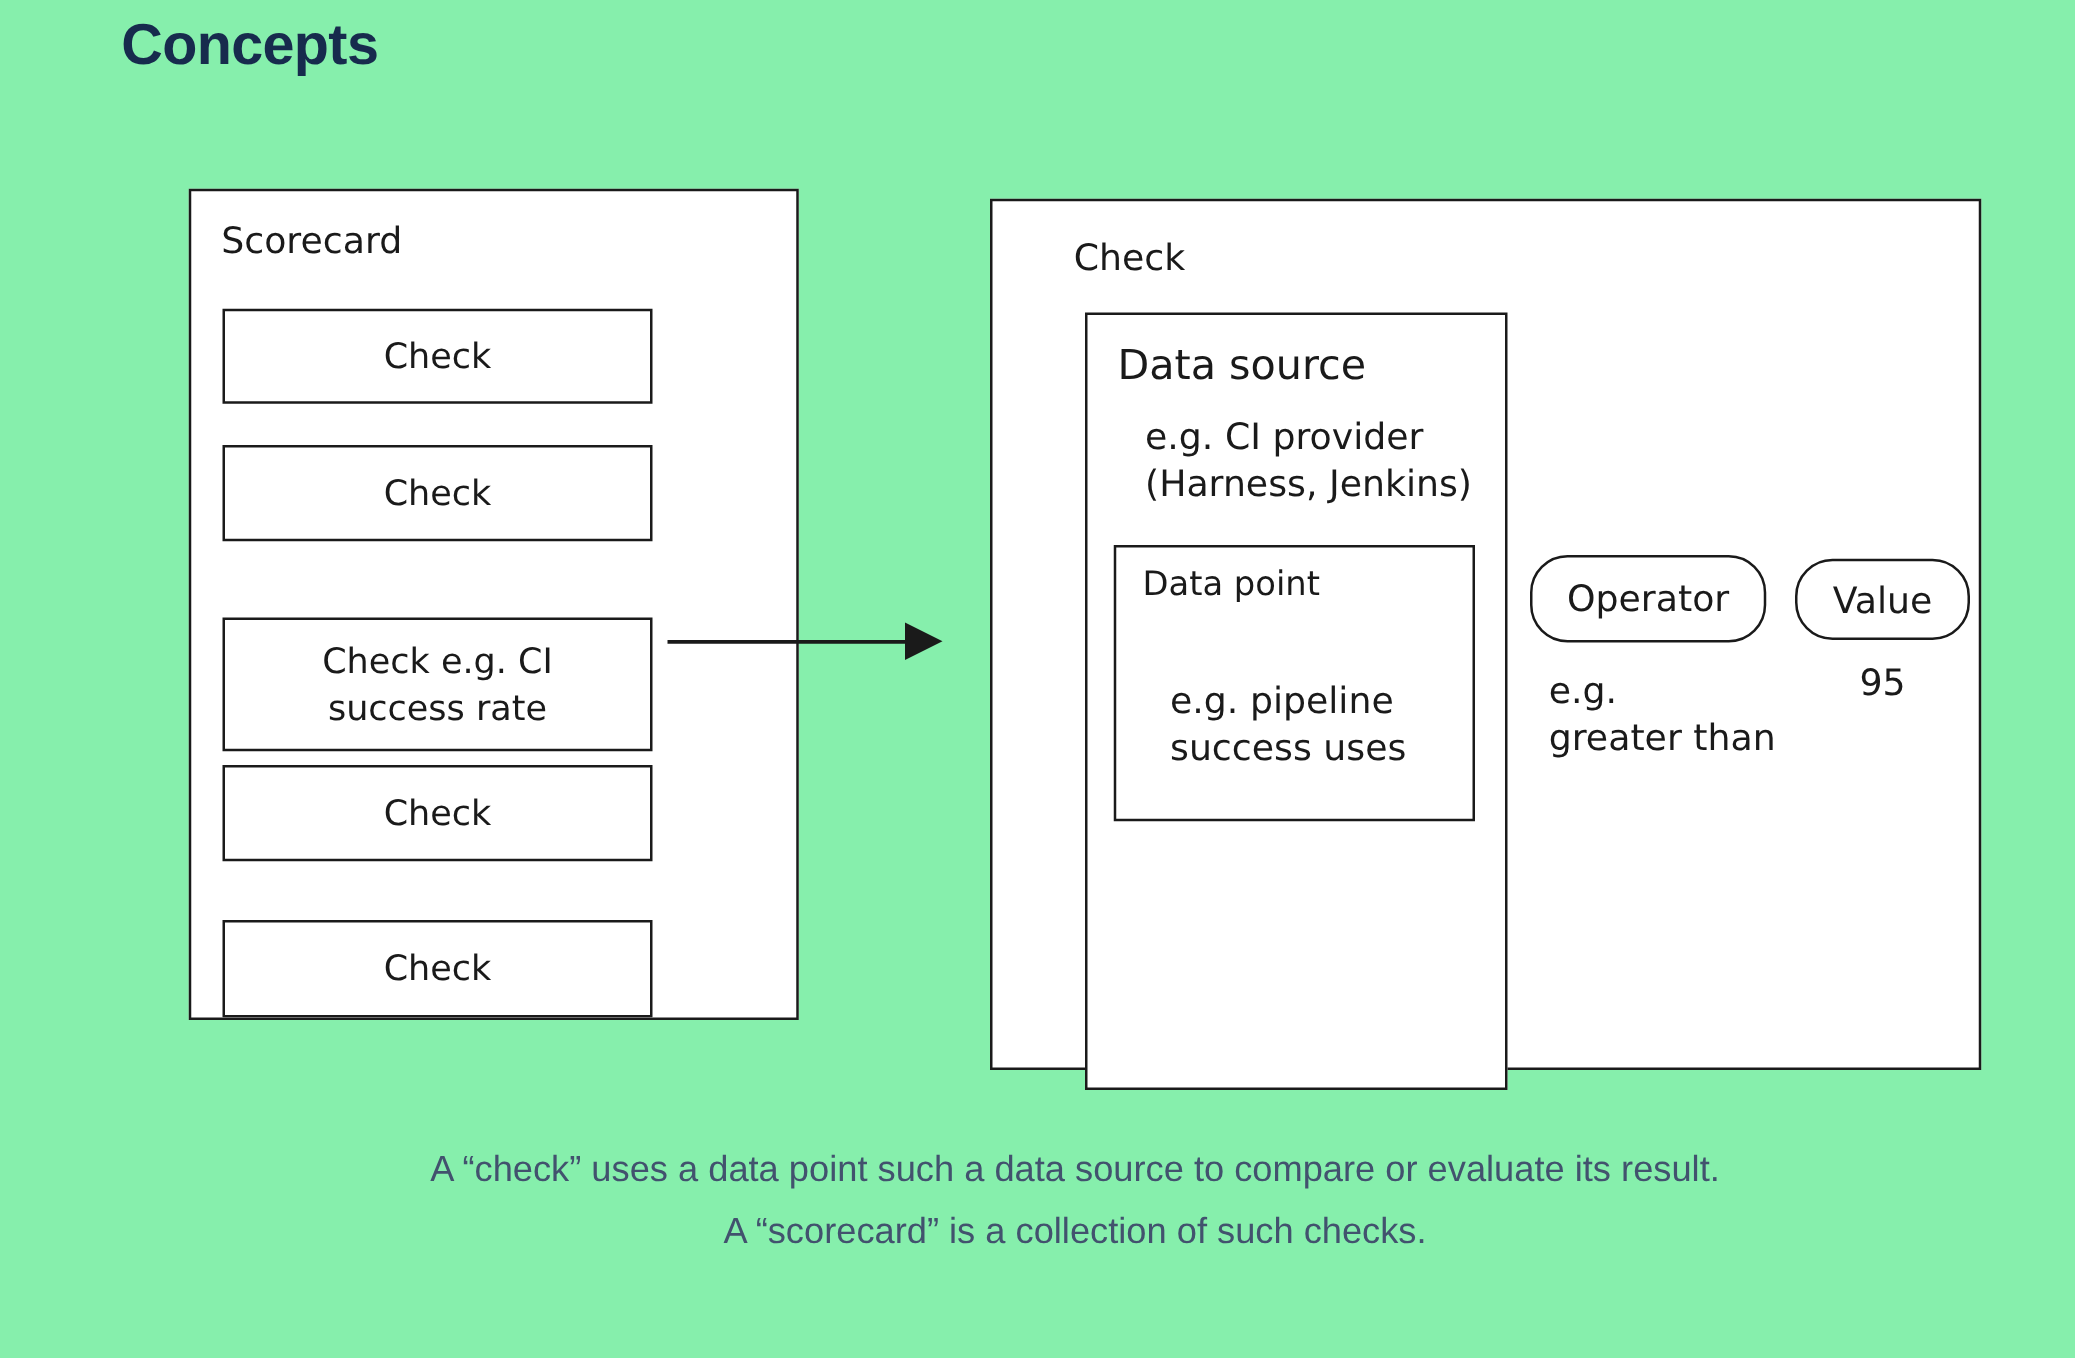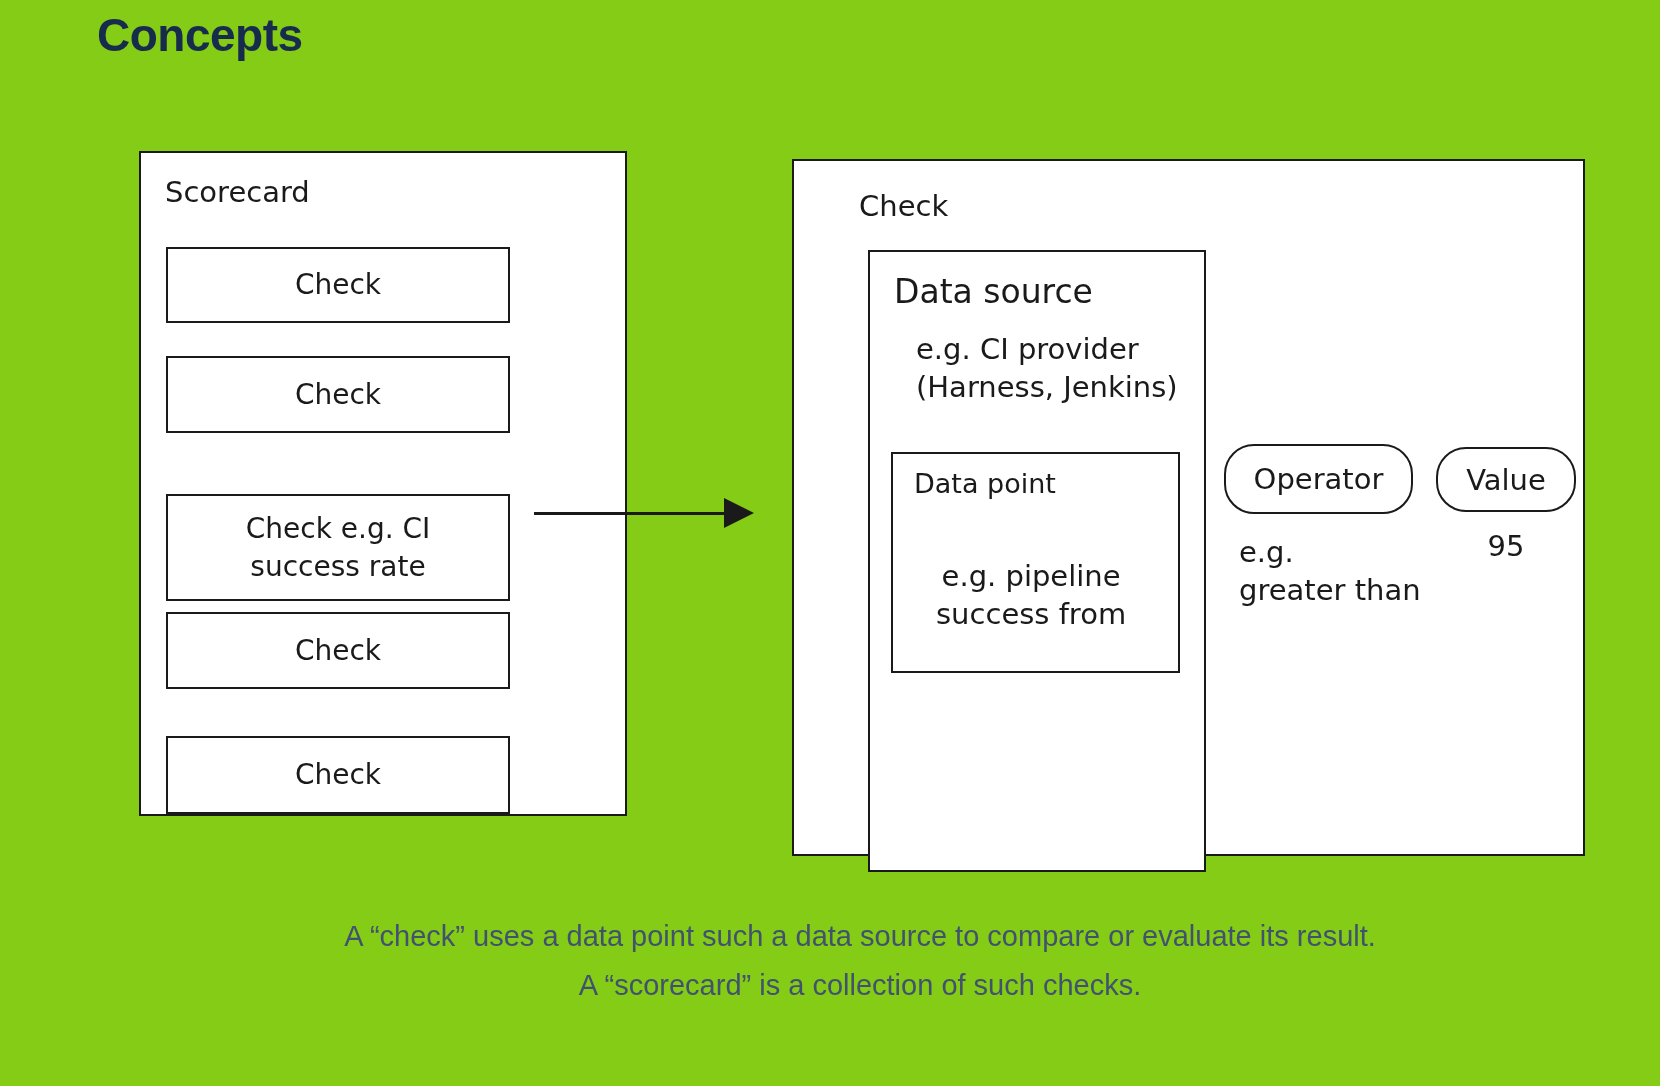--- a/index.html
+++ b/index.html
@@ -8,7 +8,7 @@
     position: relative;
     width: 1660px;
     height: 1086px;
-    background: #84cc16;
+    background: #86efac;
     overflow: hidden;
     font-family: "DejaVu Sans", sans-serif;
     color: #1a1a1a;

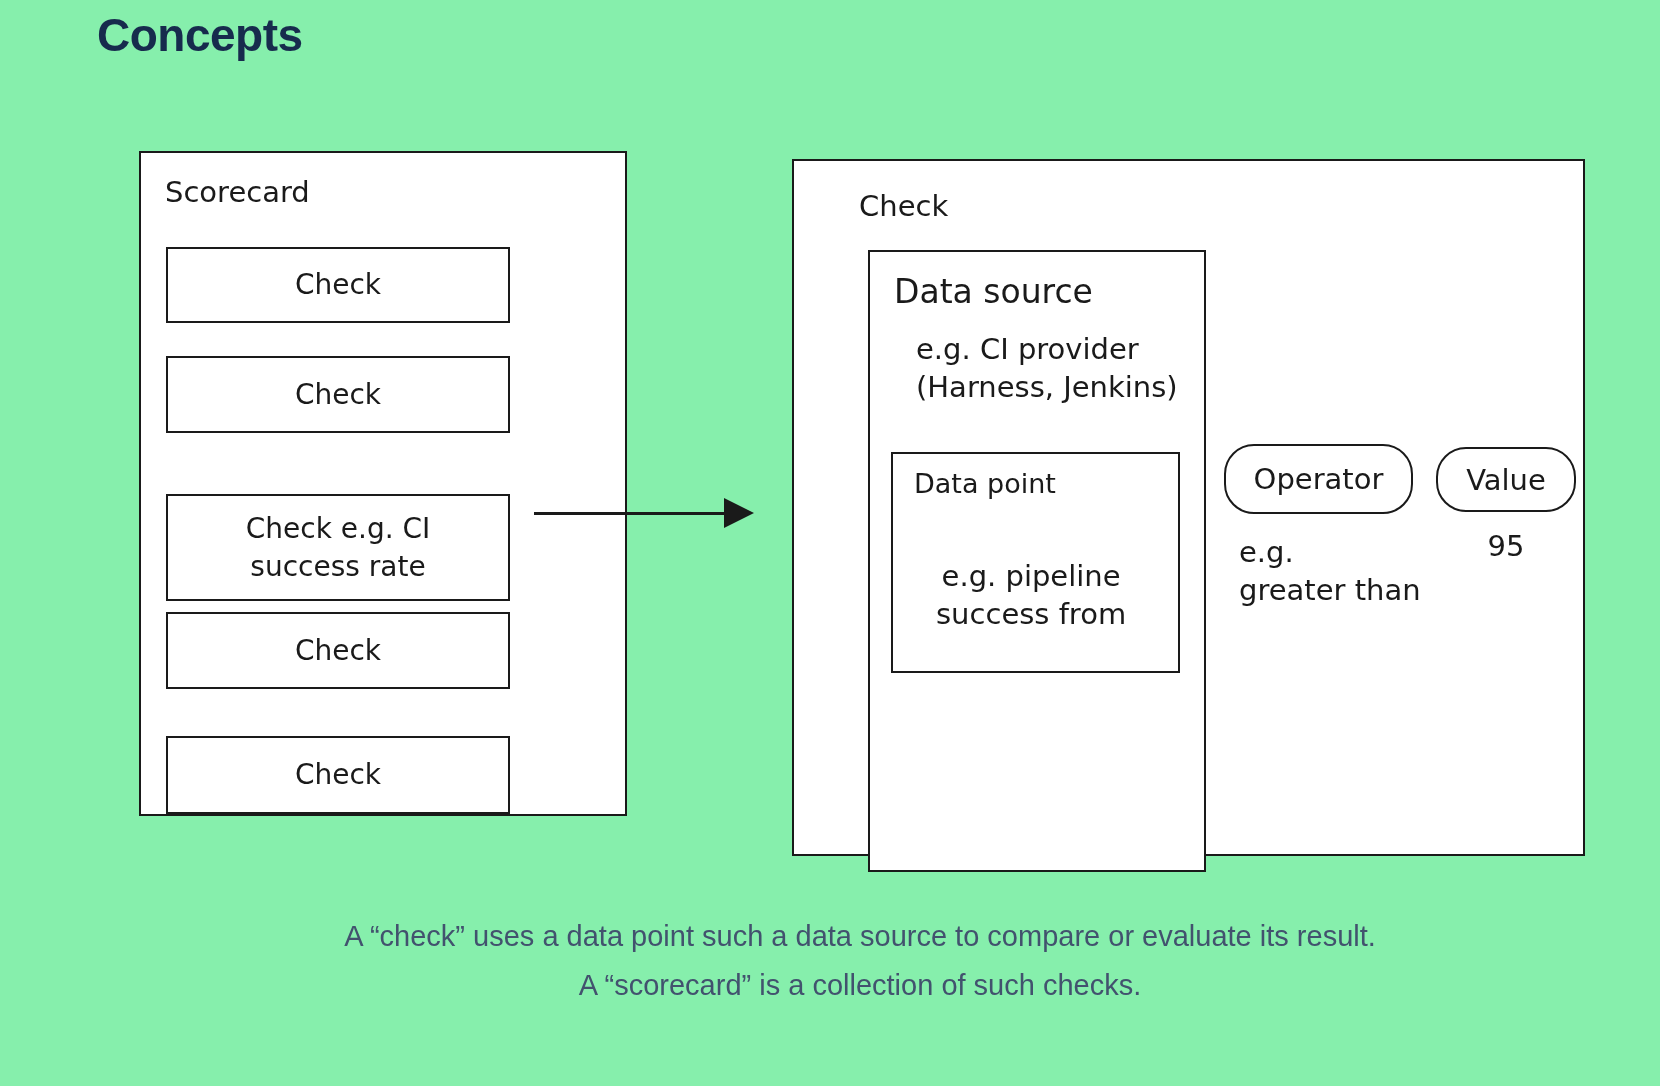--- a/index.html
+++ b/index.html
@@ -114,7 +114,7 @@
 
   <div class="heading">Concepts</div>
 
-  <div class="box" style="left:139px; top:151px; width:488px; height:665px;">
+  <div class="box" style="left:151px; top:151px; width:488px; height:665px;">
     <div class="hand corner-label" style="left:24px; top:22px;">Scorecard</div>
 
     <div class="hand check-item" style="top:94px; height:76px;">Check</div>

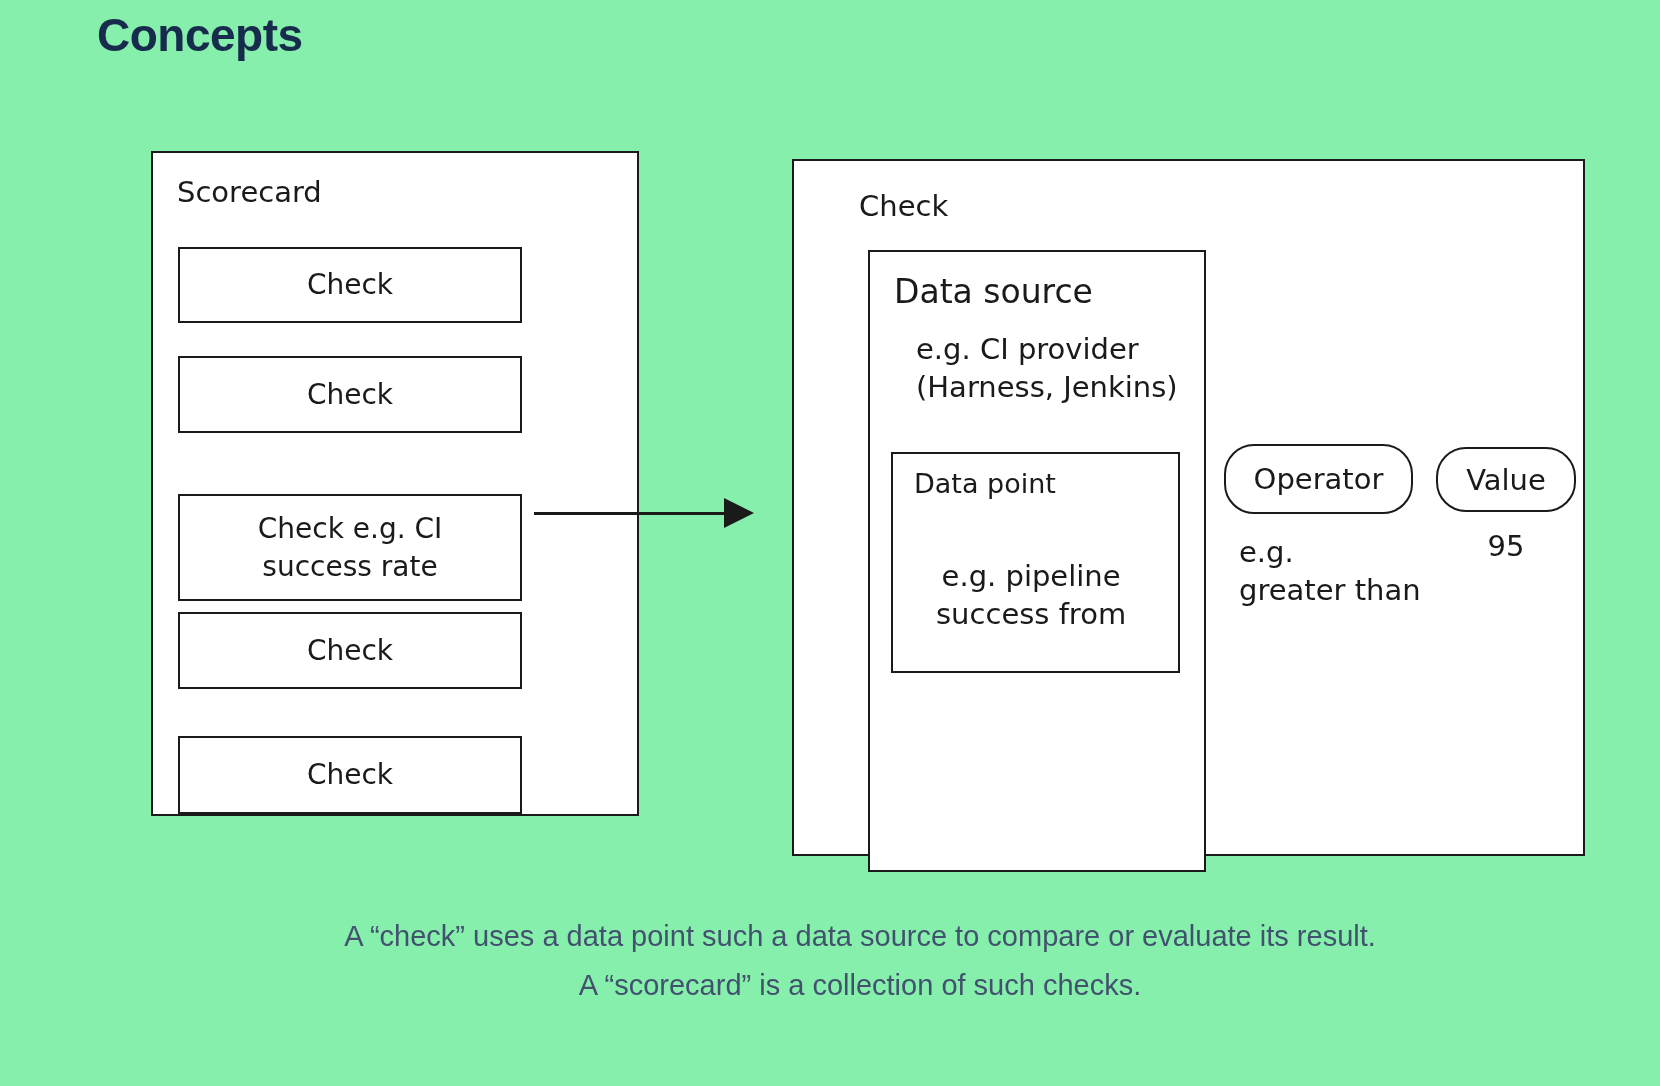--- a/index.html
+++ b/index.html
@@ -138,7 +138,7 @@
       <div class="hand ex" style="left:46px; top:78px;">e.g. CI provider
 (Harness, Jenkins)</div>
 
-      <div class="box" style="left:21px; top:200px; width:289px; height:221px;text-align:center;">
+      <div class="box" style="left:21px; top:184px; width:289px; height:221px;">
         <div class="hand" style="position:absolute; left:21px; top:14px; font-size:27px;">Data point</div>
         <div class="hand ex" style="left:43px; top:103px;">e.g. pipeline
 success from</div>

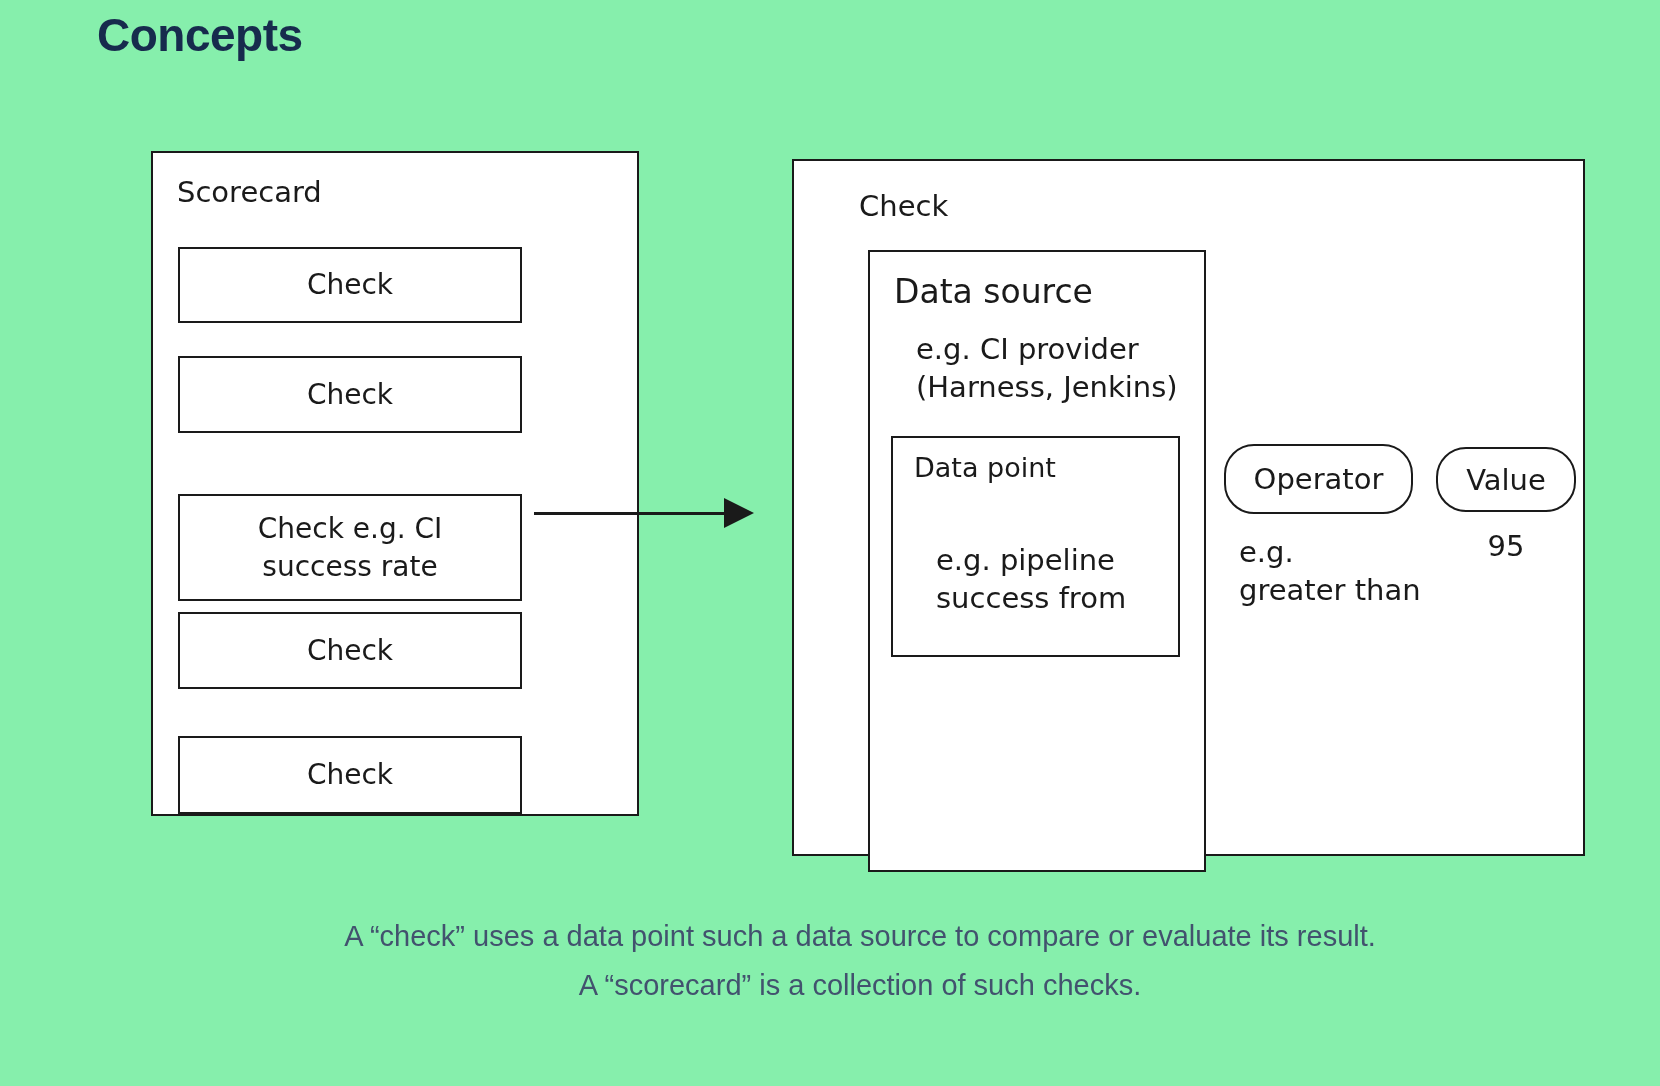--- a/index.html
+++ b/index.html
@@ -141,7 +141,7 @@
       <div class="box" style="left:21px; top:184px; width:289px; height:221px;">
         <div class="hand" style="position:absolute; left:21px; top:14px; font-size:27px;">Data point</div>
         <div class="hand ex" style="left:43px; top:103px;">e.g. pipeline
-success from</div>
+success uses</div>
       </div>
     </div>
 

